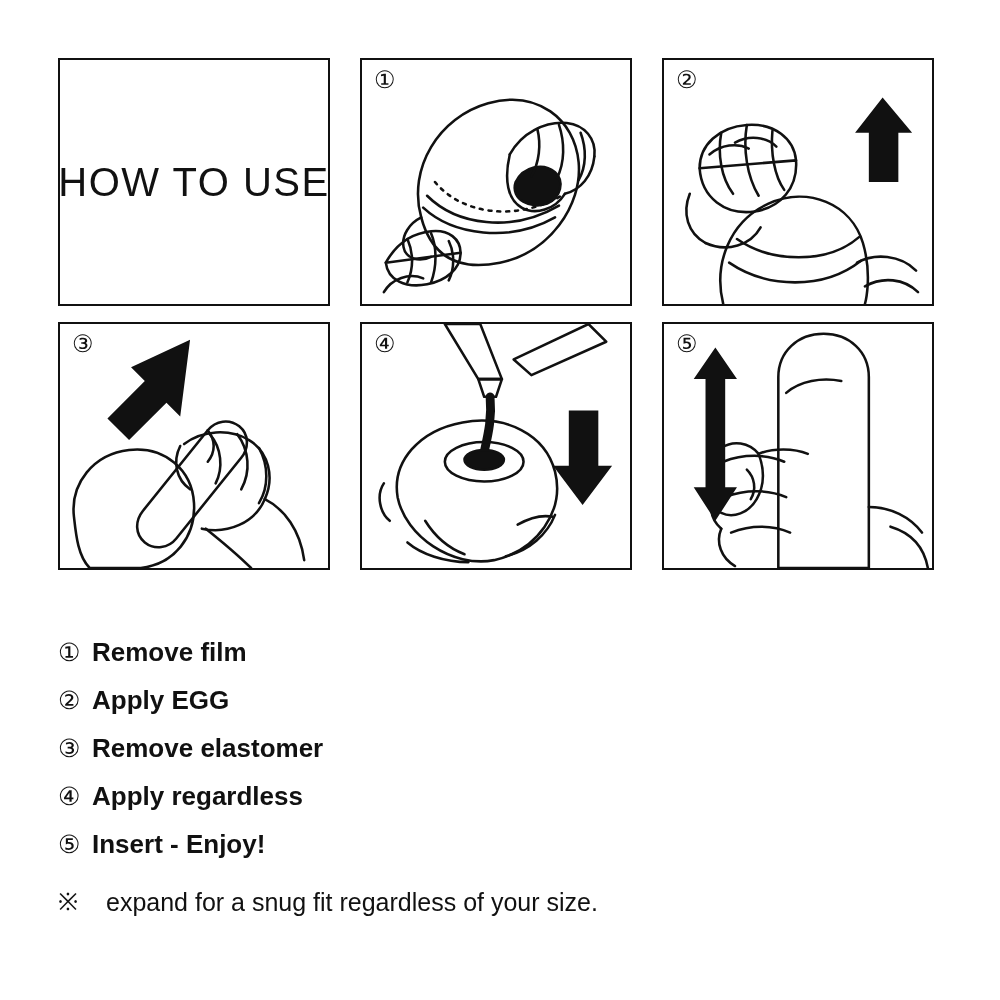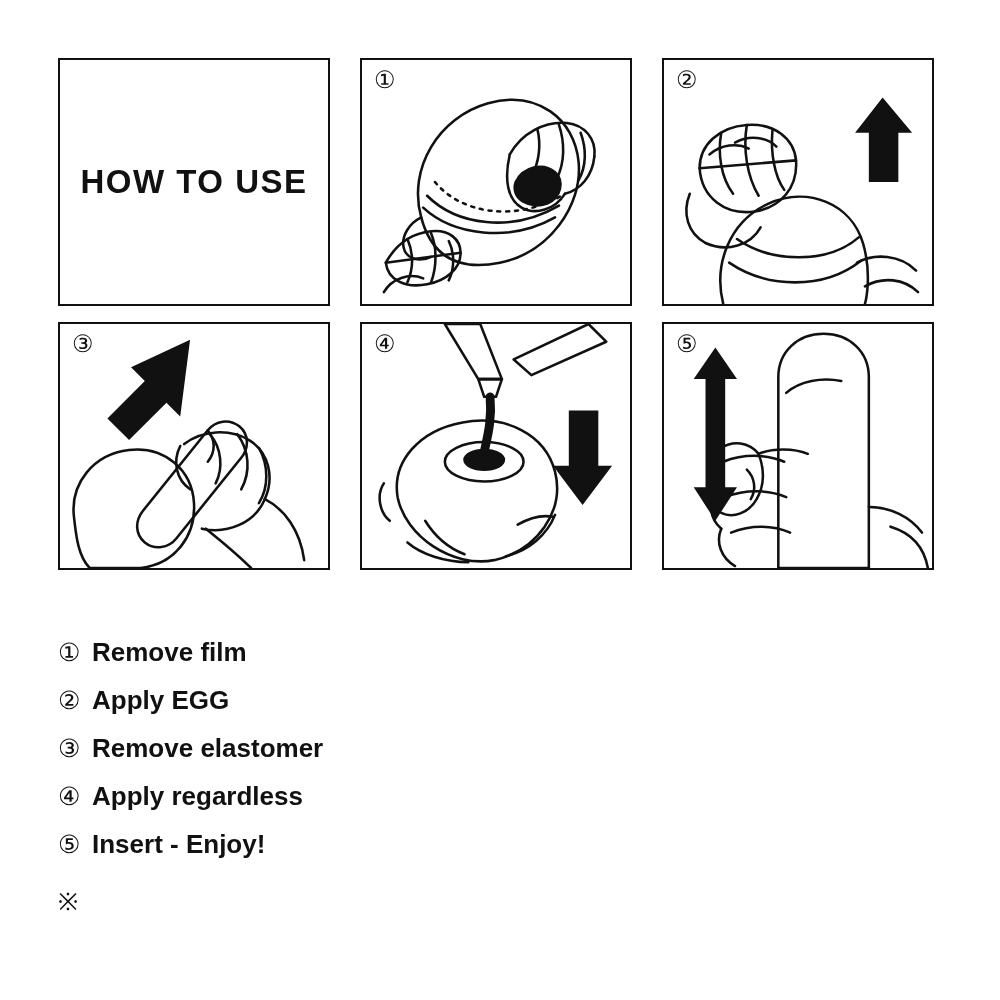--- a/index.html
+++ b/index.html
@@ -49,9 +49,9 @@
     justify-content: center;
   }
   .title-text {
-    font-size: 33px;
+    font-size: 40px;
     letter-spacing: 1.5px;
-    font-weight: 700;
+    font-weight: 400;
     color: #111111;
     white-space: nowrap;
   }

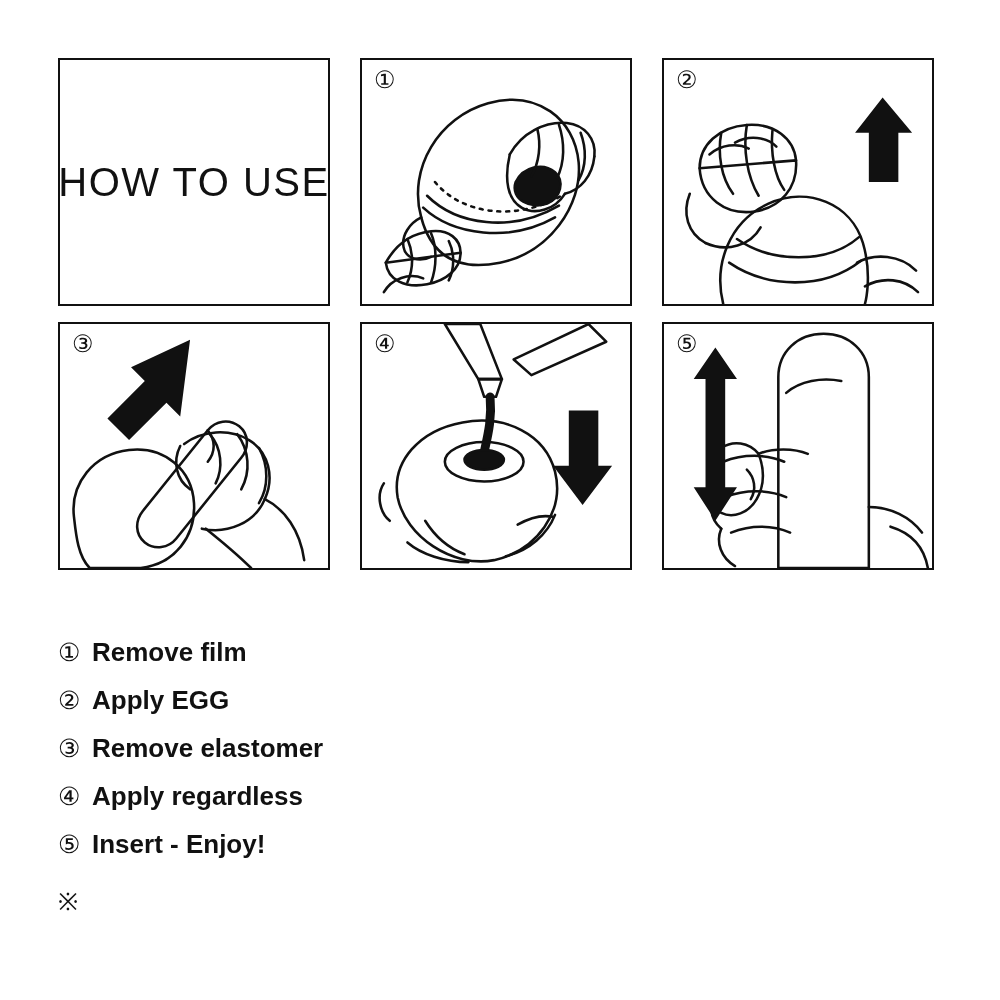--- a/index.html
+++ b/index.html
@@ -319,6 +319,7 @@
     <div class="note">
       <span class="note-mark">※</span>
       <span class="note-text">
+        <span class="l2">expand for a snug fit regardless of your size.</span>
       </span>
     </div>
   </div>

